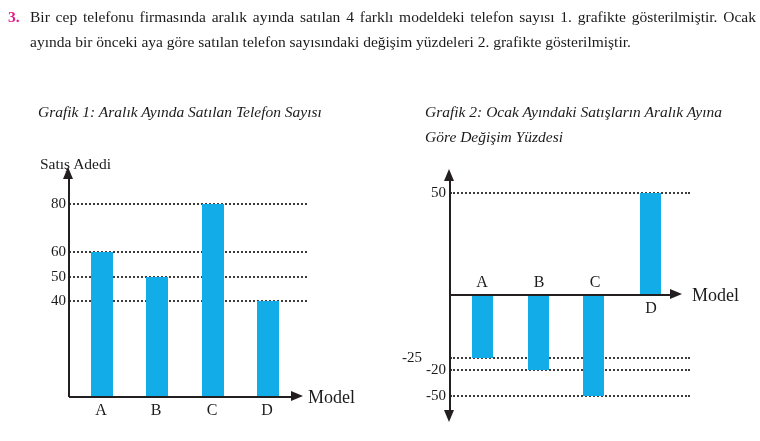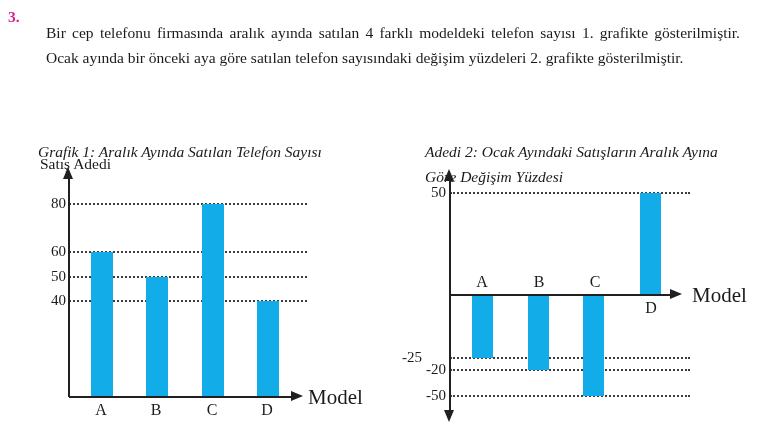--- a/index.html
+++ b/index.html
@@ -10,7 +10,7 @@
   
   .question-row{position:absolute;left:8px;top:5px;width:748px;display:flex;}
   .q-num{flex:0 0 22px;font-size:15.5px;line-height:24.5px;font-weight:bold;}
-  .q-text{flex:1 1 auto;width:714px;font-size:15.5px;line-height:24.5px;text-align:justify;margin:16px;}
+  .q-text{flex:1 1 auto;width:714px;font-size:15.5px;line-height:24.5px;text-align:justify;margin:0;}
   
   .chart-title{position:absolute;width:312px;font-style:italic;font-size:15.5px;line-height:25px;margin-top:40px;}
   .t1{left:38px;top:99px;}

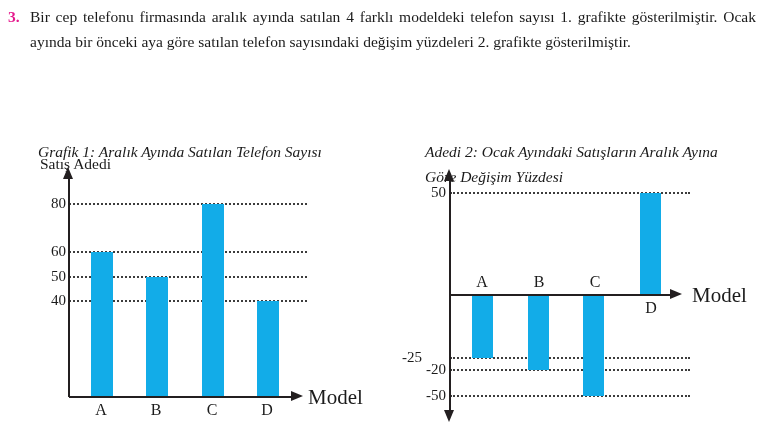--- a/index.html
+++ b/index.html
@@ -12,7 +12,7 @@
   .q-num{flex:0 0 22px;font-size:15.5px;line-height:24.5px;font-weight:bold;}
   .q-text{flex:1 1 auto;width:714px;font-size:15.5px;line-height:24.5px;text-align:justify;margin:0;}
   
-  .chart-title{position:absolute;width:312px;font-style:italic;font-size:15.5px;line-height:25px;margin-top:40px;}
+  .chart-title{position:absolute;width:312px;font-style:italic;font-size:15.5px;line-height:25px;}
   .t1{left:38px;top:99px;}
   .t2{left:425px;top:99px;}
   

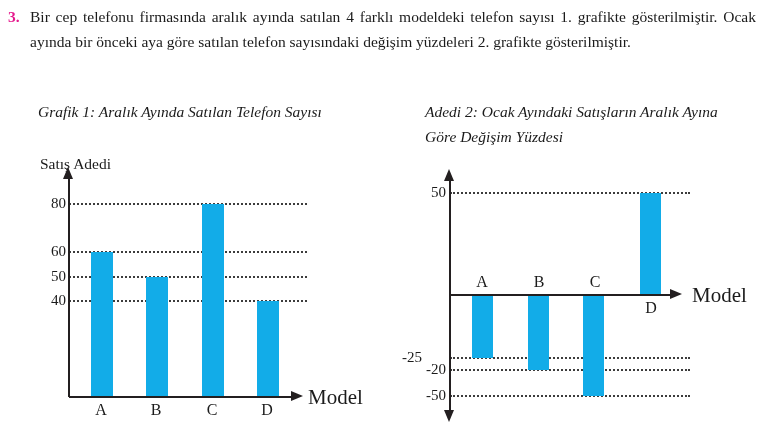--- a/index.html
+++ b/index.html
@@ -40,7 +40,7 @@
   </div>
 
   <div class="chart-title t1">Grafik 1: Aralık Ayında Satılan Telefon Sayısı</div>
-  <div class="chart-title t2">Adedi 2: Ocak Ayındaki Satışların Aralık Ayına Göre Değişim Yüzdesi</div>
+  <div class="chart-title t2">Grafik 2: Ocak Ayındaki Satışların Aralık Ayına Göre Değişim Yüzdesi</div>
 
   <div class="axis-label yl1">Satış Adedi</div>
 

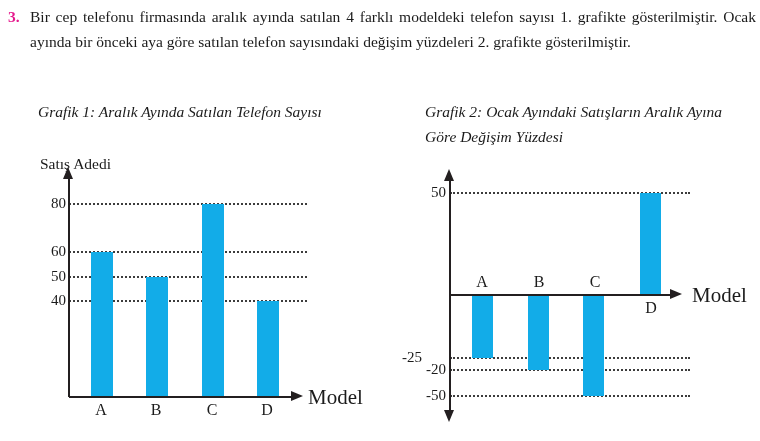--- a/index.html
+++ b/index.html
@@ -26,7 +26,7 @@
   .axis-line{position:absolute;background:#231f20;}
   .tick-label{position:absolute;font-size:15px;text-align:right;line-height:15px;}
   .cat-label{position:absolute;font-size:16px;text-align:center;line-height:16px;}
-  .x-title{position:absolute;font-size:21px;line-height:16px;}
+  .x-title{position:absolute;font-size:18px;line-height:16px;}
   .arrow{position:absolute;width:0;height:0;}
 </style>
 </head>

